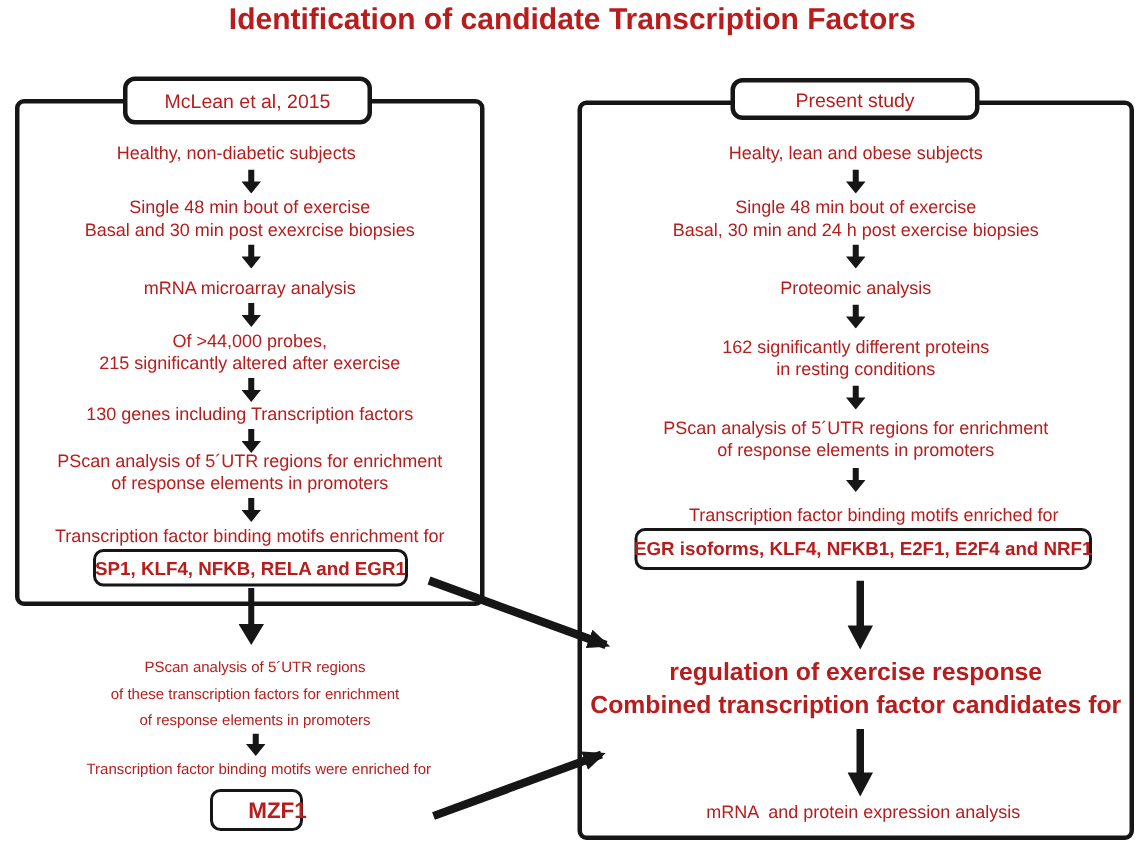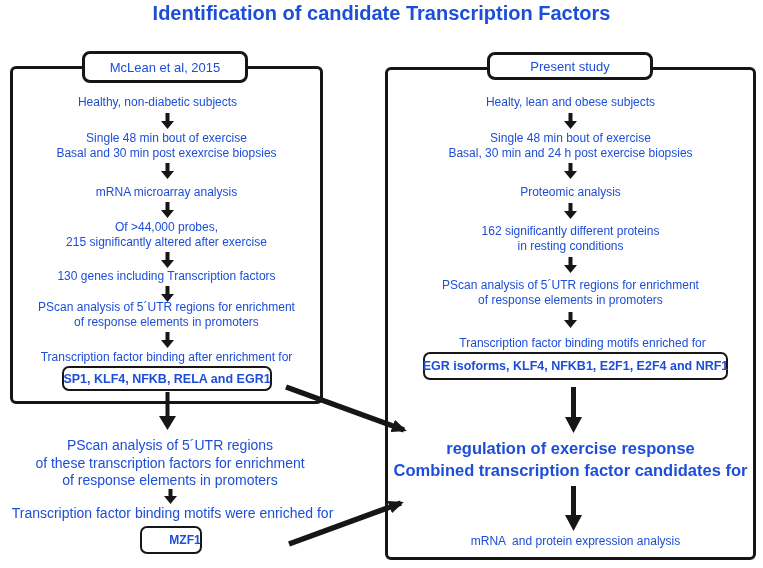--- a/index.html
+++ b/index.html
@@ -5,7 +5,7 @@
   html,body { margin:0; padding:0; background:#ffffff; }
   .canvas {
     position:relative; width:763px; height:568px; background:#ffffff;
-    font-family:"Liberation Sans", sans-serif; color:#1d4ed8; overflow:hidden;
+    font-family:"Liberation Sans", sans-serif; color:#b91c1c; overflow:hidden;
   }
   .title {
     position:absolute; top:2px; left:0; width:100%; text-align:center;

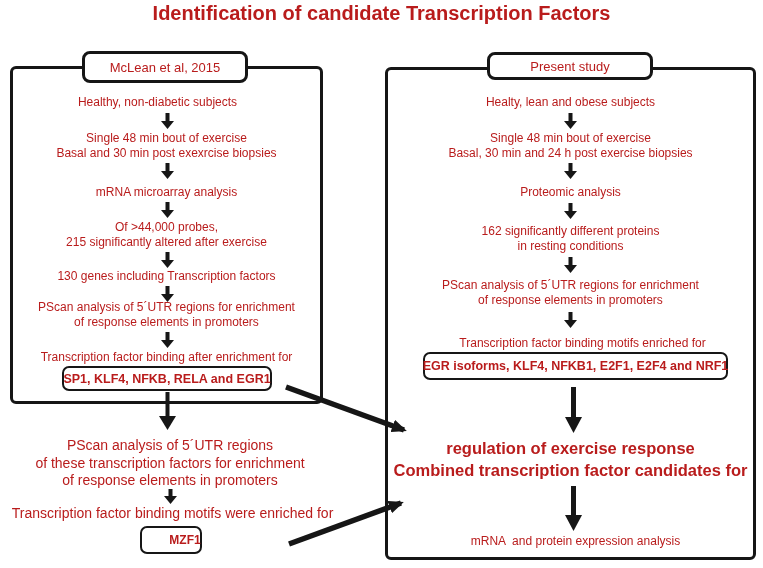--- a/index.html
+++ b/index.html
@@ -123,7 +123,7 @@
       </svg>
   </div>
 
-  <div class="step" style="left:10px; top:350px; width:313px;">Transcription factor binding after enrichment for</div>
+  <div class="step" style="left:10px; top:350px; width:313px;">Transcription factor binding motifs enrichment for</div>
 
   <div class="result-box" style="left:62px; top:366px; width:210px; height:25px;">
     <span>SP1, KLF4, NFKB, RELA and EGR1</span>

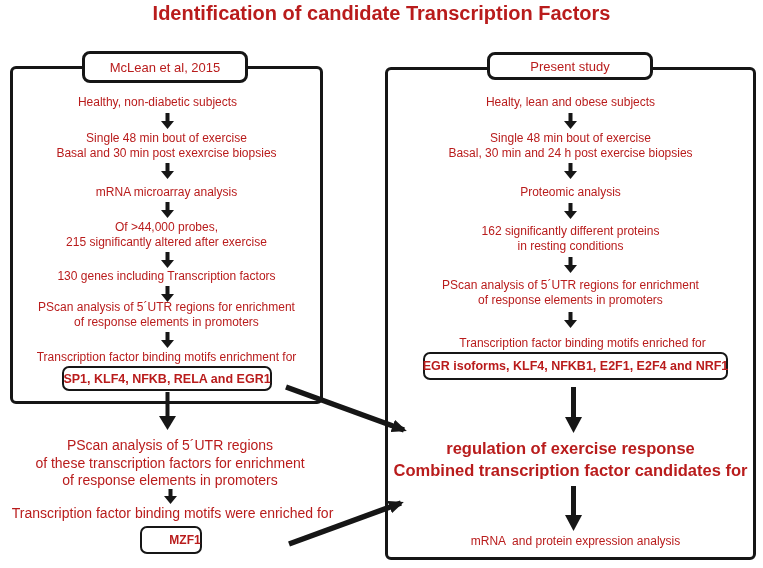--- a/index.html
+++ b/index.html
@@ -25,7 +25,7 @@
     position:absolute; text-align:center; font-size:12px; line-height:14.5px;
     white-space:nowrap; z-index:2;
   }
-  .step-lg { font-size:14px; line-height:17.5px; }
+  .step-lg { font-size:10px; line-height:17.5px; }
   .result-box {
     position:absolute; border:2px solid #161616; border-radius:7px;
     background:#ffffff; box-sizing:border-box; z-index:2;

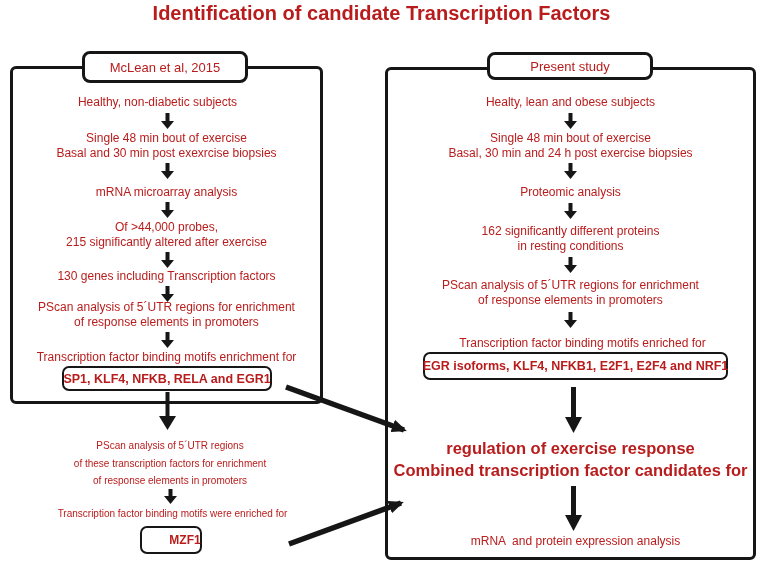--- a/index.html
+++ b/index.html
@@ -151,7 +151,7 @@
 
   <div class="step step-lg" style="left:0px; top:505px; width:345px;">Transcription factor binding motifs were enriched for</div>
 
-  <div class="result-box" style="left:140px; top:526px; width:62px; height:28px; font-size:12px;padding-left:28px;">
+  <div class="result-box" style="left:140px; top:526px; width:62px; height:28px; font-size:15px;padding-left:28px;">
     <span>MZF1</span>
   </div>
 

